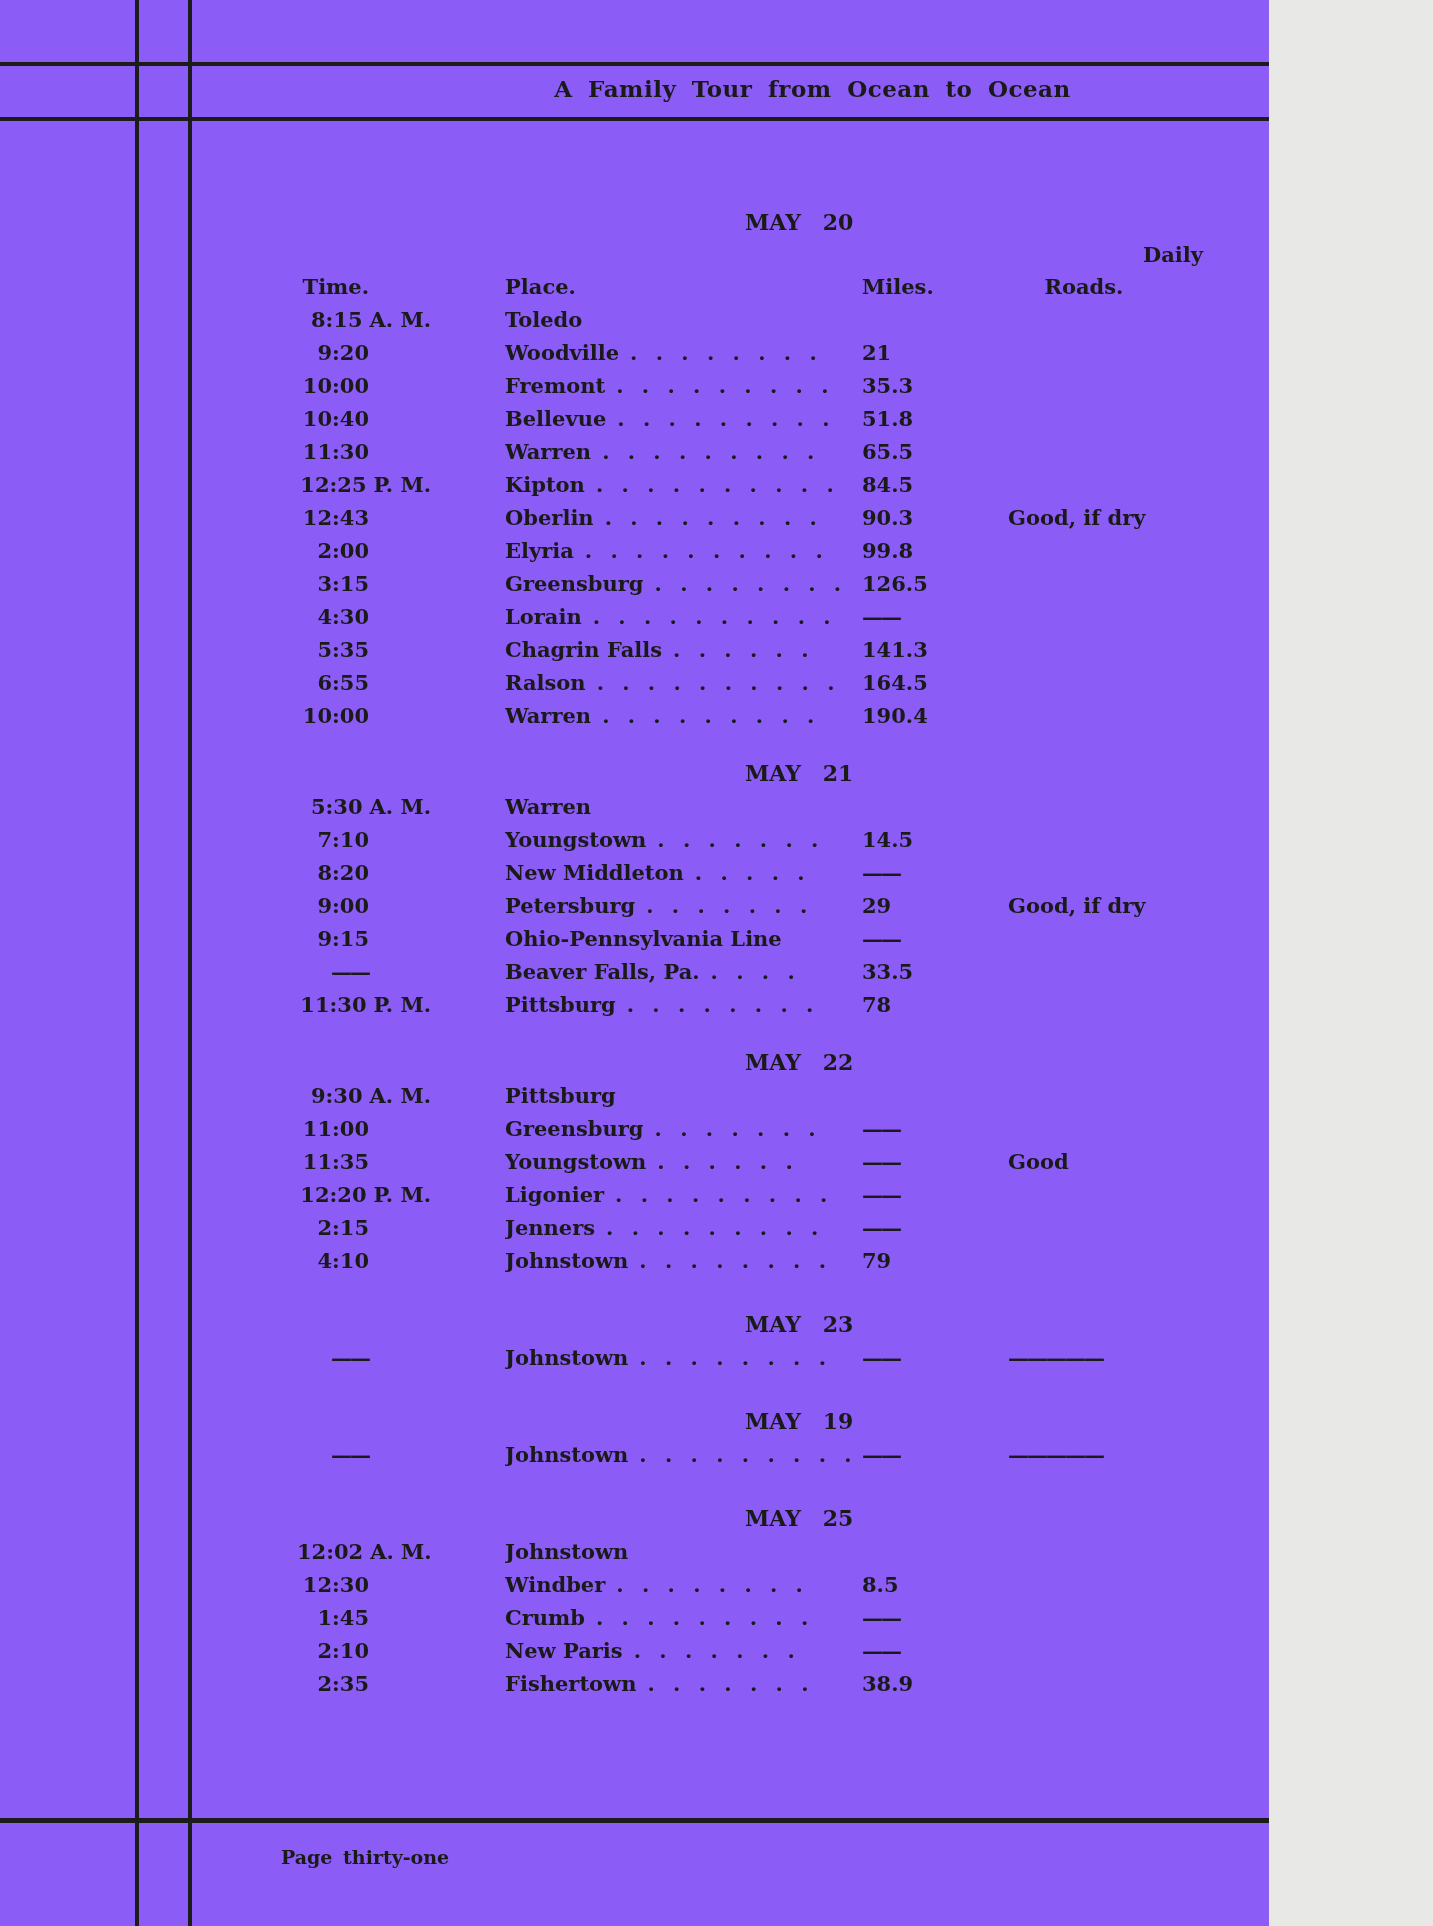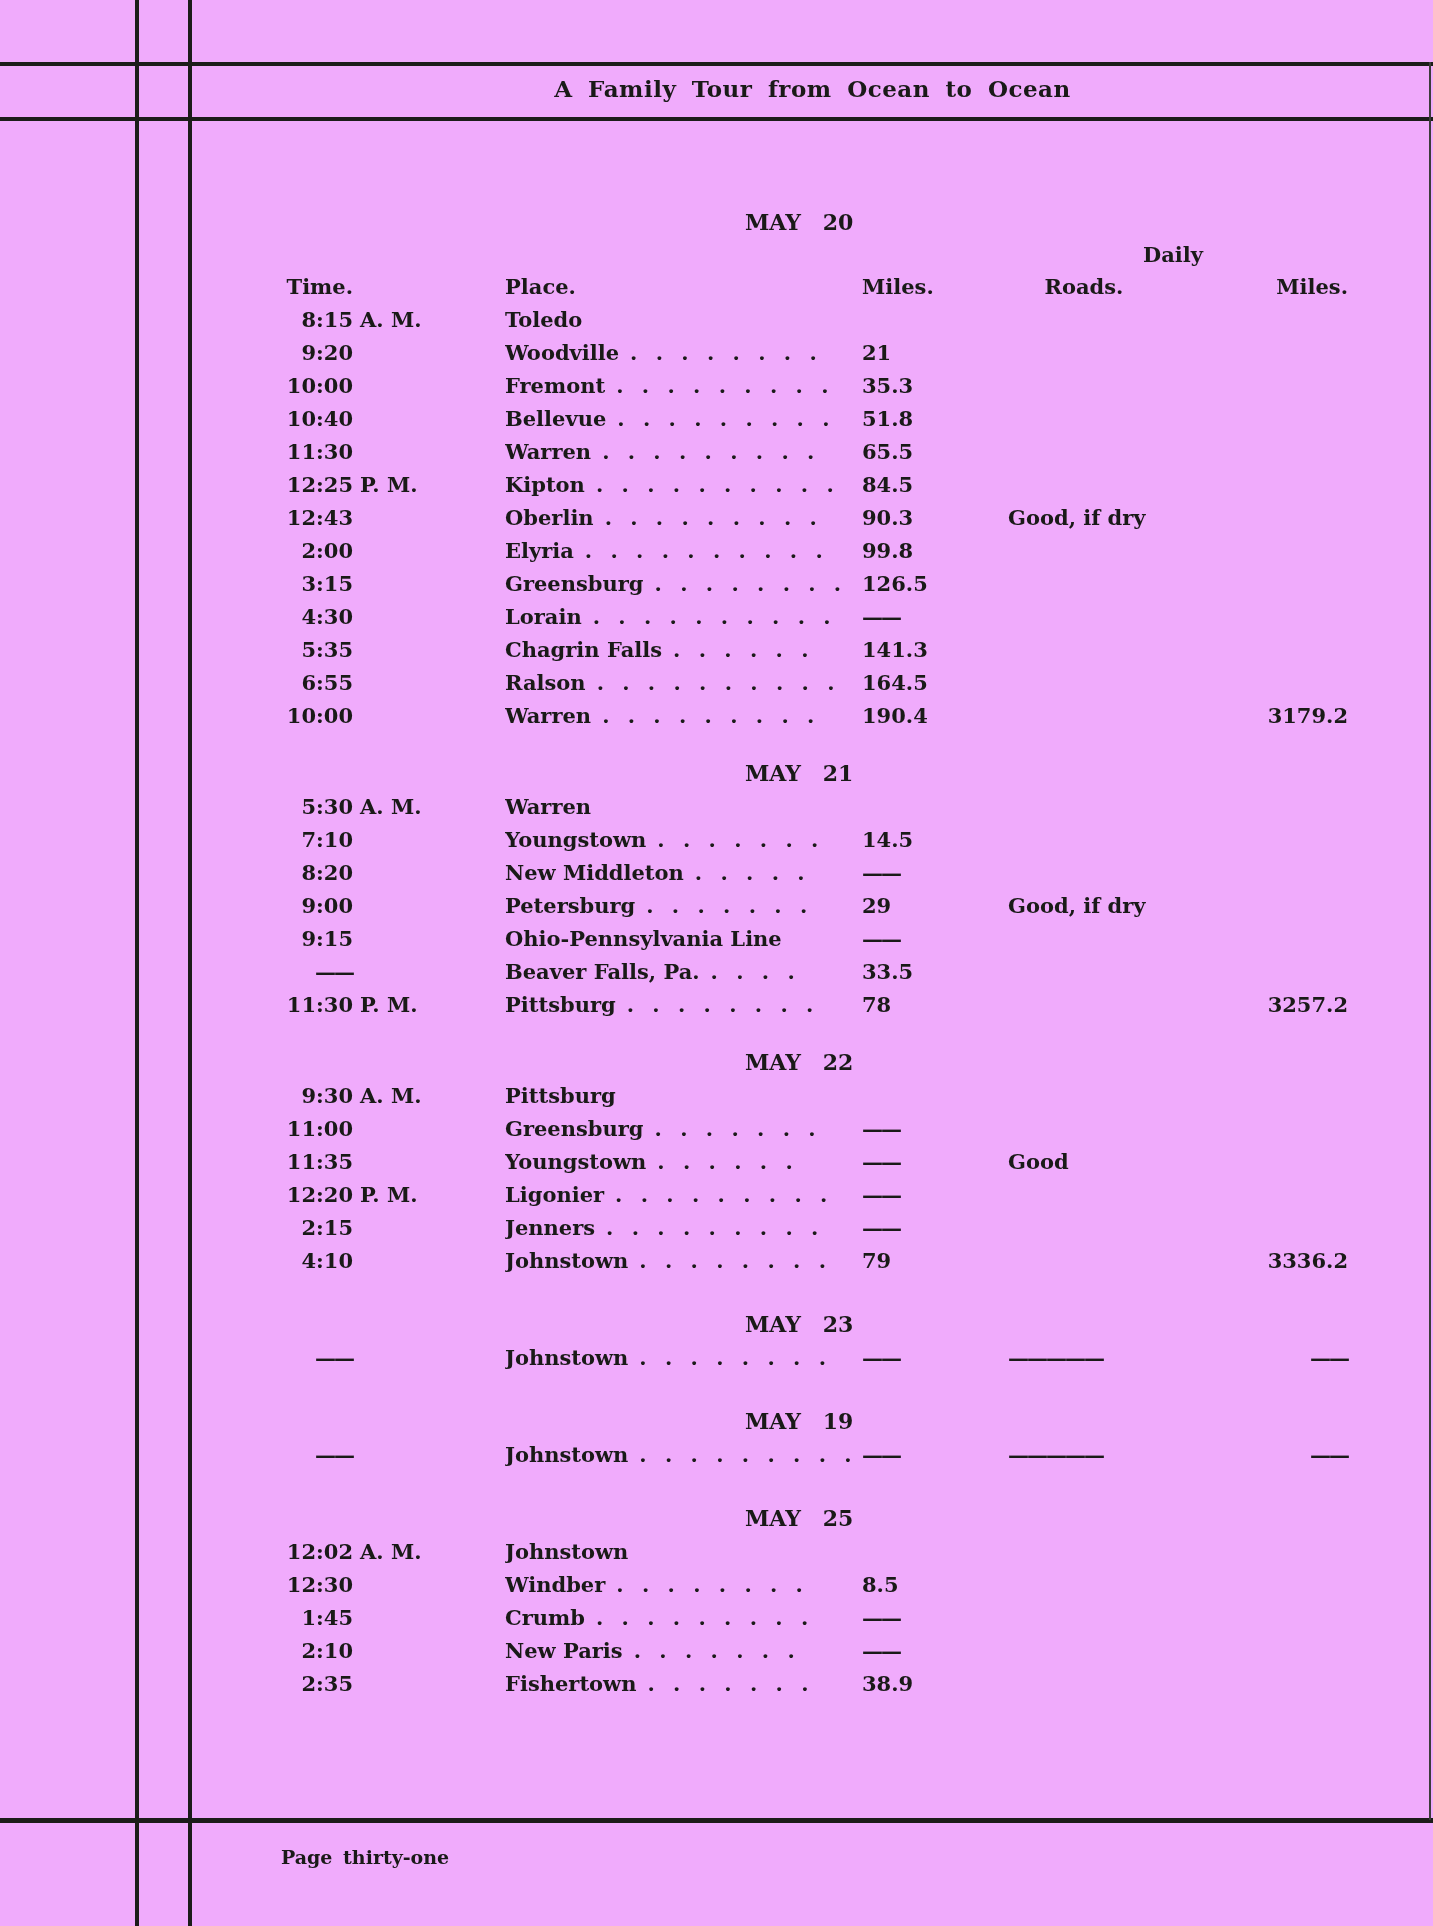--- a/index.html
+++ b/index.html
@@ -5,8 +5,8 @@
   html,body{margin:0;padding:0;background:#e8e8e6;}
   .page{
     position:relative;
-    width:1433px;height:1926px;
-    background:#f0abfc;
+    width:1269px;height:1926px;
+    background:#8b5cf6;
     font-family:"DejaVu Serif","Liberation Serif",serif;
     color:#1a1a18;
     font-weight:700;

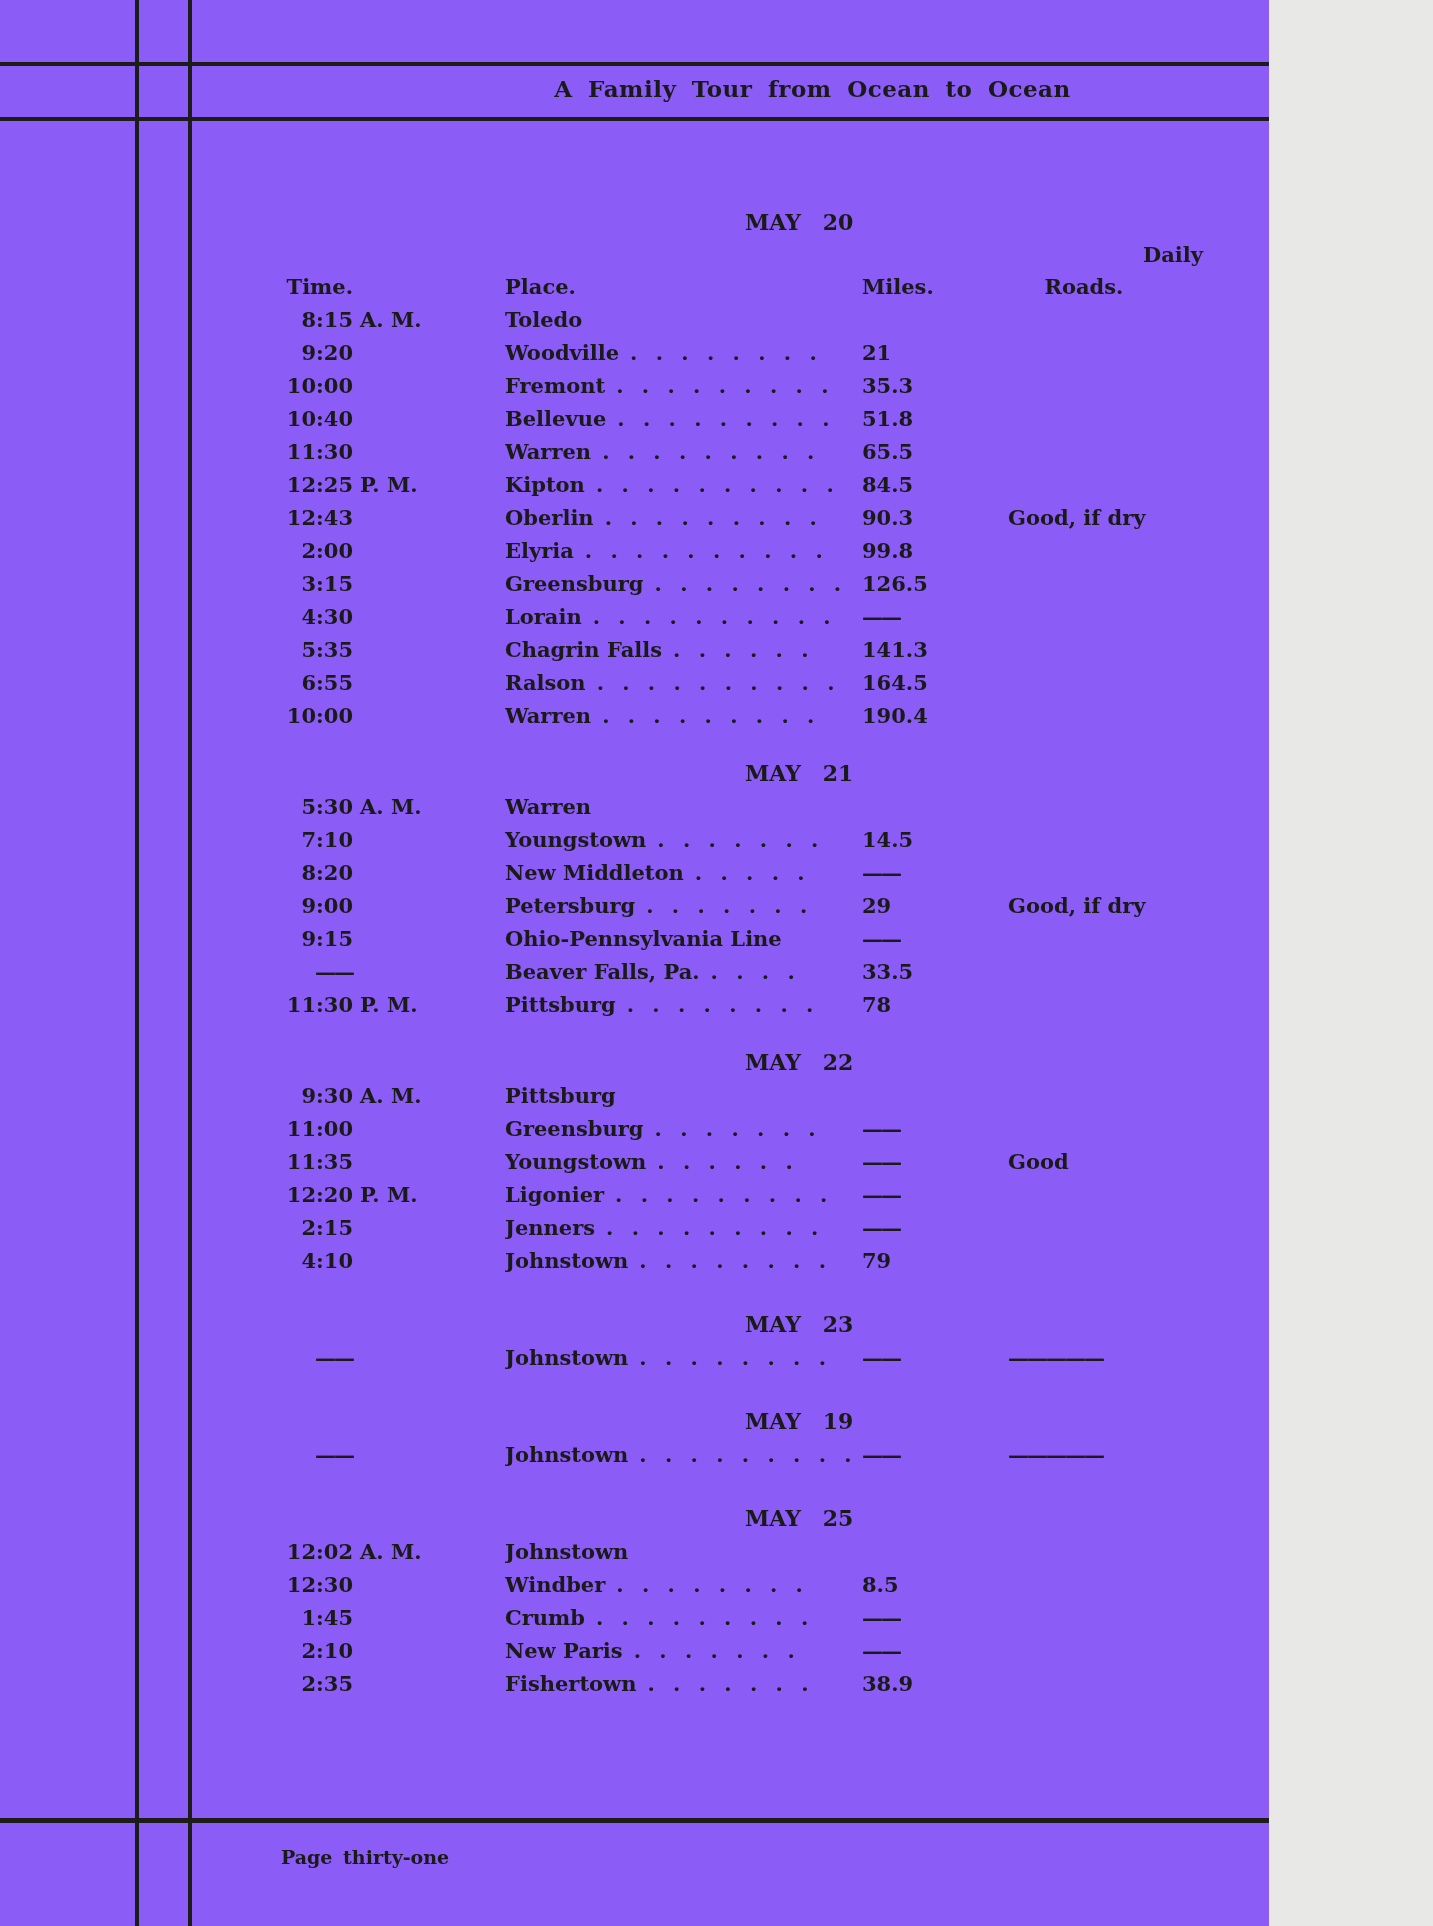--- a/index.html
+++ b/index.html
@@ -43,7 +43,7 @@
   .row{display:flex;height:33px;line-height:33px;padding-left:281px;white-space:nowrap;}
   .pre-head,.head-row{height:32px;line-height:32px;}
   .c-time{width:150px;display:flex;}
-  .t-num{display:inline-block;width:72px;text-align:right;}
+  .t-num{display:inline-block;width:72px;text-align:right;margin-left:16px;}
   .t-suffix{margin-left:7px;}
   .c-place{width:355px;margin-left:74px;overflow:hidden;}
   .p-dots{margin-left:11px;word-spacing:11px;}

